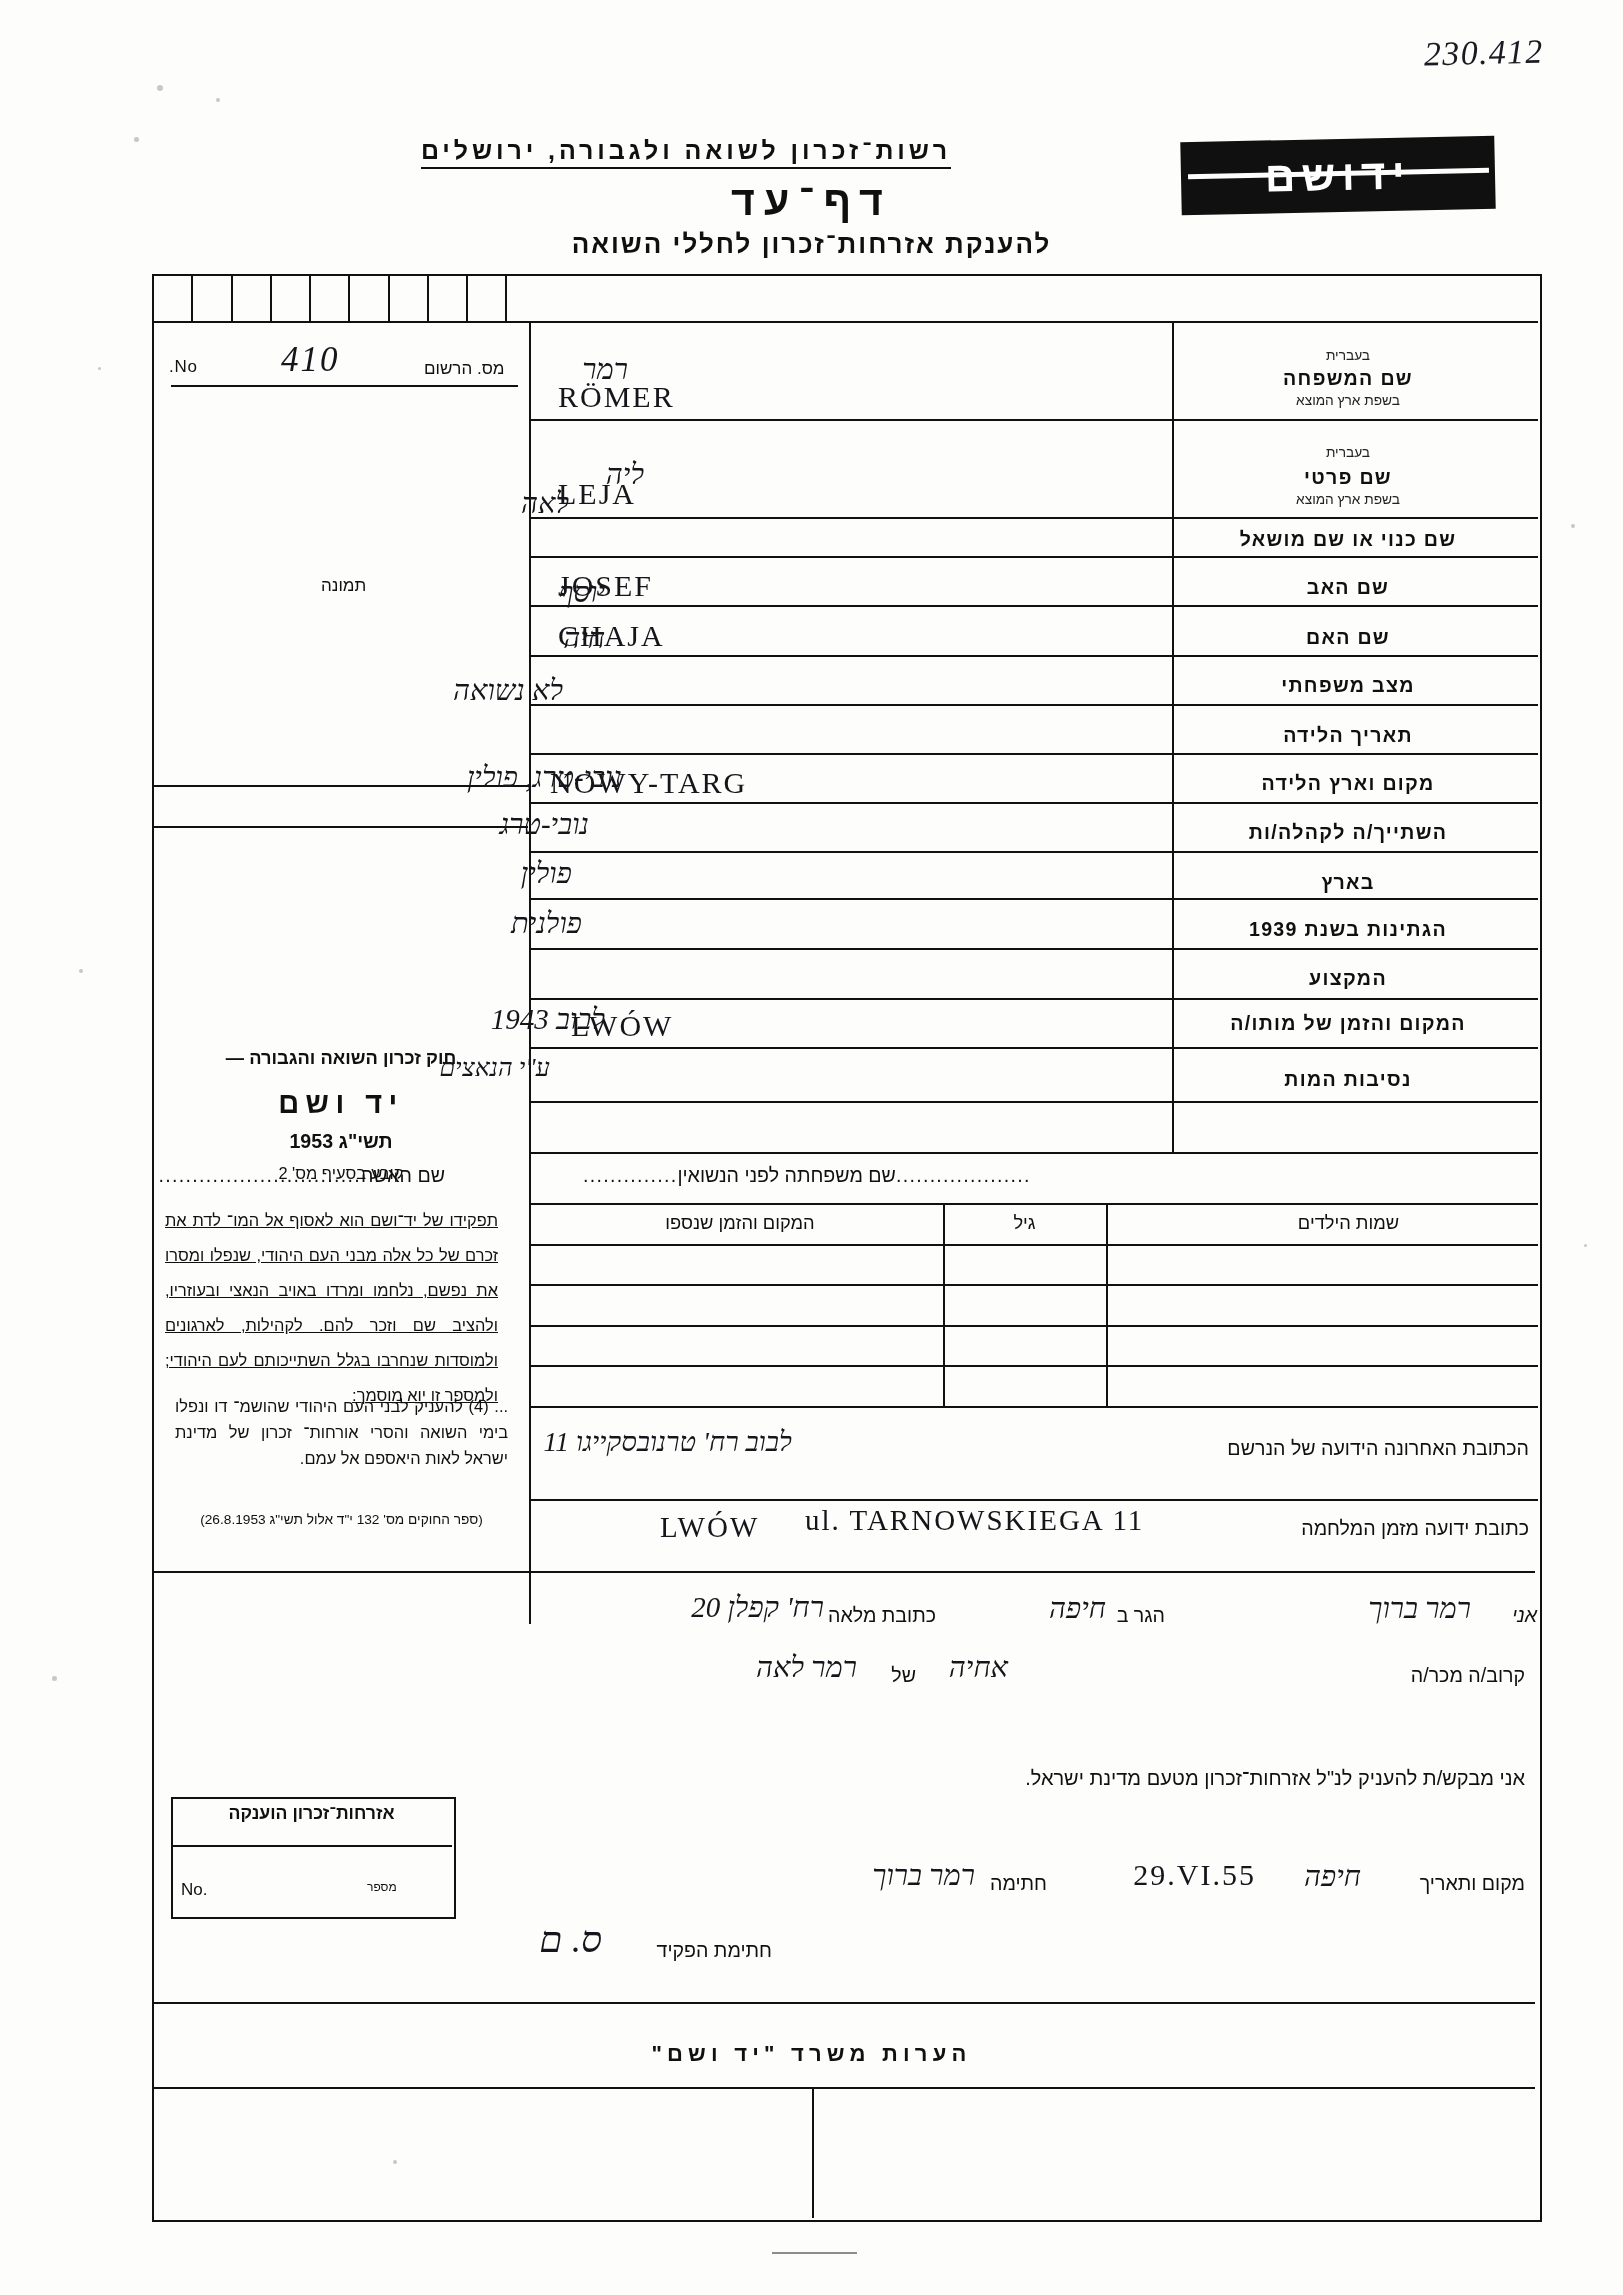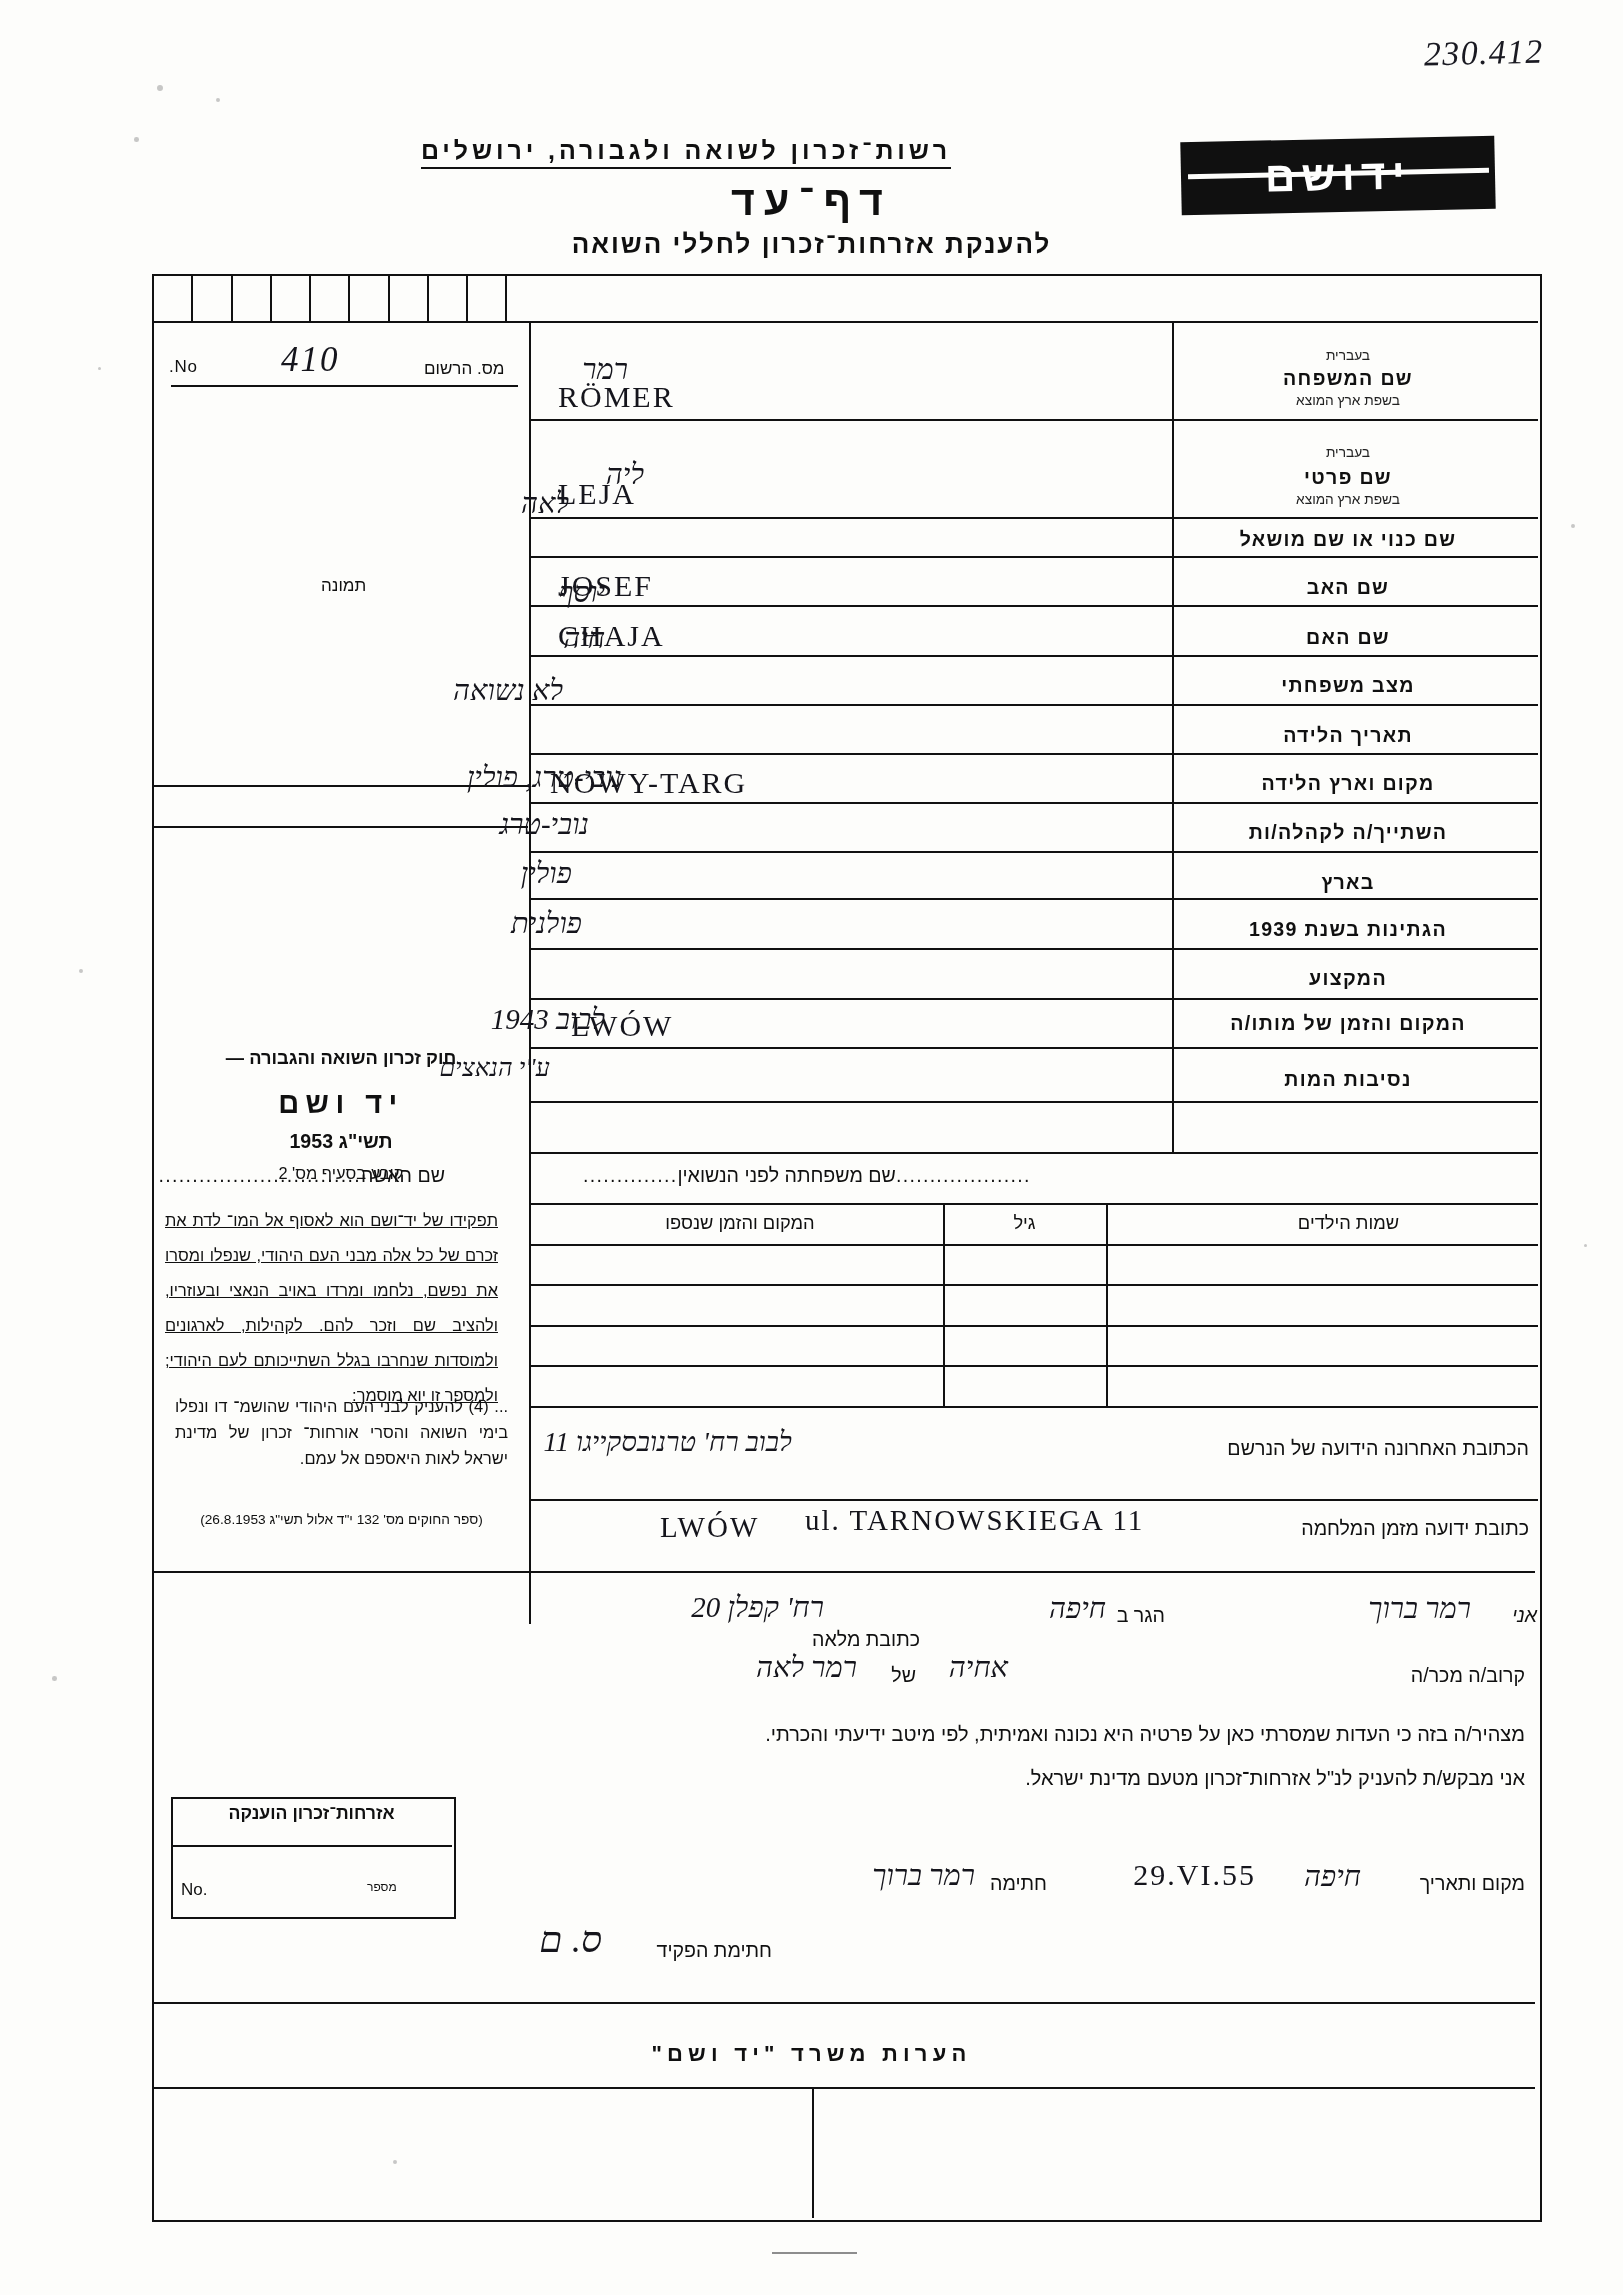--- a/index.html
+++ b/index.html
@@ -383,7 +383,7 @@
   <div class="abs hw hw-heb" style="top:1592px;right:152px;font-size:29px;">רמר ברוך</div>
   <div class="abs decl print" style="top:1604px;right:458px;">הגר ב</div>
   <div class="abs hw hw-heb" style="top:1592px;right:517px;font-size:29px;">חיפה</div>
-  <div class="abs decl print" style="top:1604px;right:703px;margin-top:24px;">כתובת מלאה</div>
+  <div class="abs decl print" style="top:1604px;right:687px;">כתובת מלאה</div>
   <div class="abs hw hw-heb" style="top:1591px;right:799px;font-size:29px;">רח' קפלן 20</div>
 
   <div class="abs decl print" style="top:1664px;right:98px;">קרוב/ה מכר/ה</div>

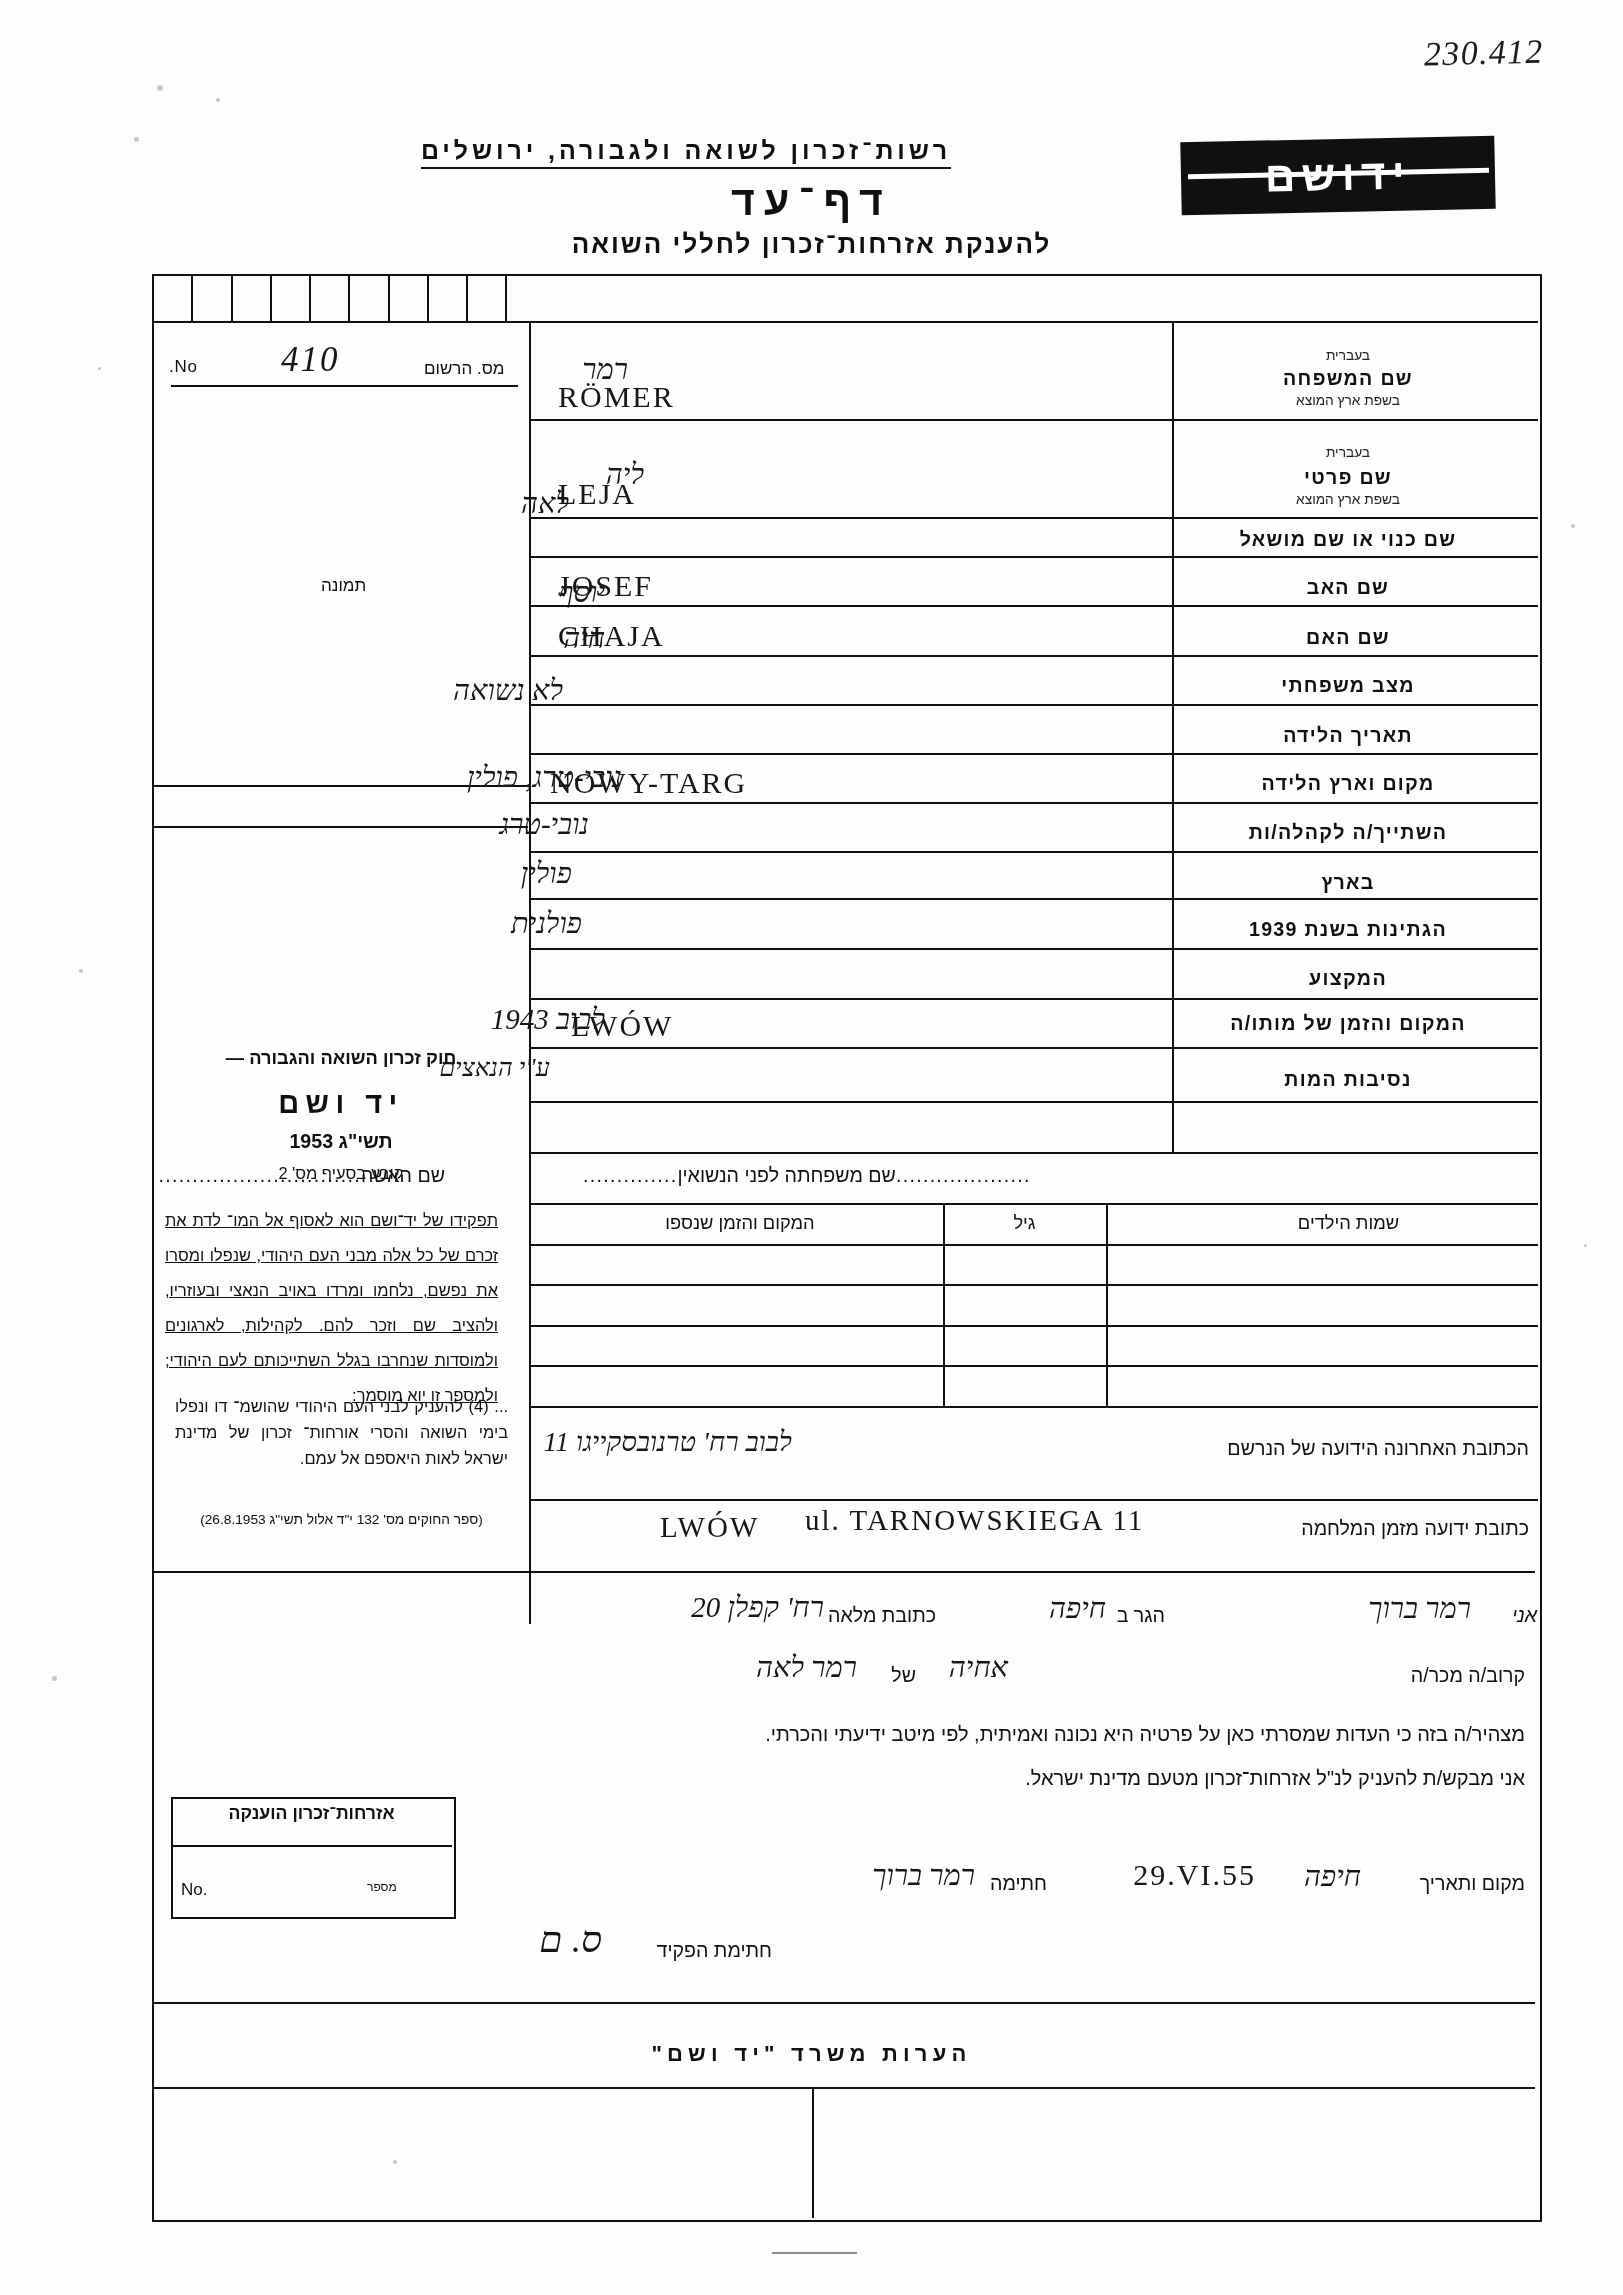--- a/index.html
+++ b/index.html
@@ -391,7 +391,6 @@
   <div class="abs decl print" style="top:1664px;right:707px;">של</div>
   <div class="abs hw hw-heb" style="top:1651px;right:766px;font-size:29px;">רמר לאה</div>
 
-  <div class="abs decl print" style="top:1723px;right:98px;font-size:20px;">מצהיר/ה בזה כי העדות שמסרתי כאן על פרטיה היא נכונה ואמיתית, לפי מיטב ידיעתי והכרתי.</div>
   <div class="abs decl print" style="top:1767px;right:98px;font-size:20px;">אני מבקש/ת להעניק לנ"ל אזרחות־זכרון מטעם מדינת ישראל.</div>
 
   <div class="abs decl print" style="top:1872px;right:98px;">מקום ותאריך</div>

